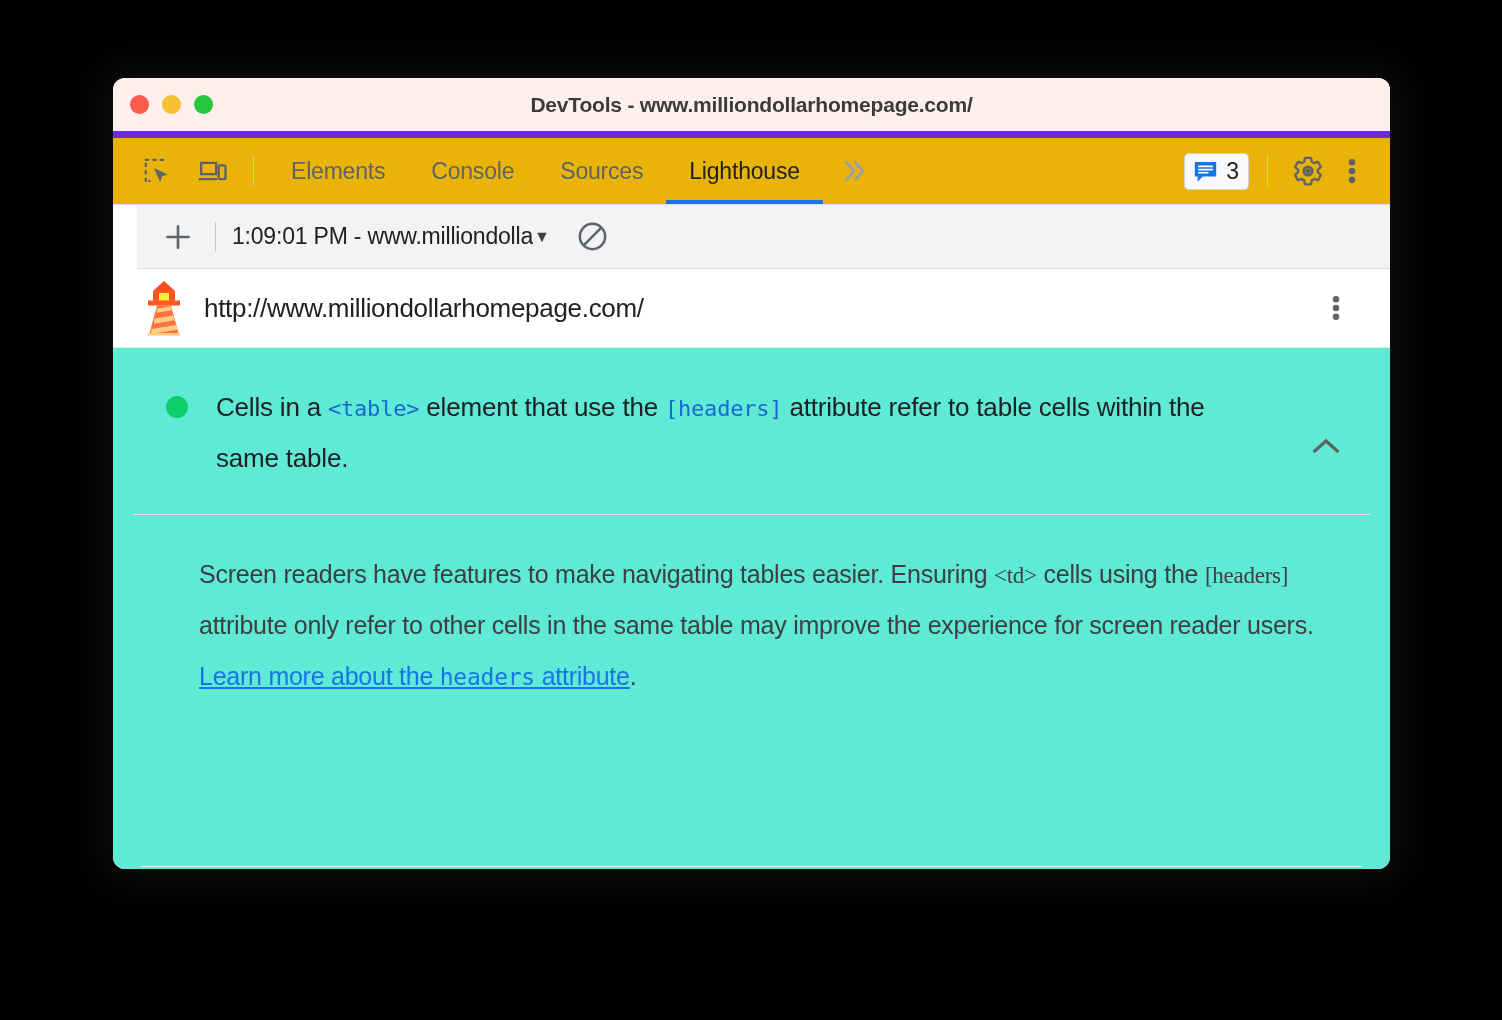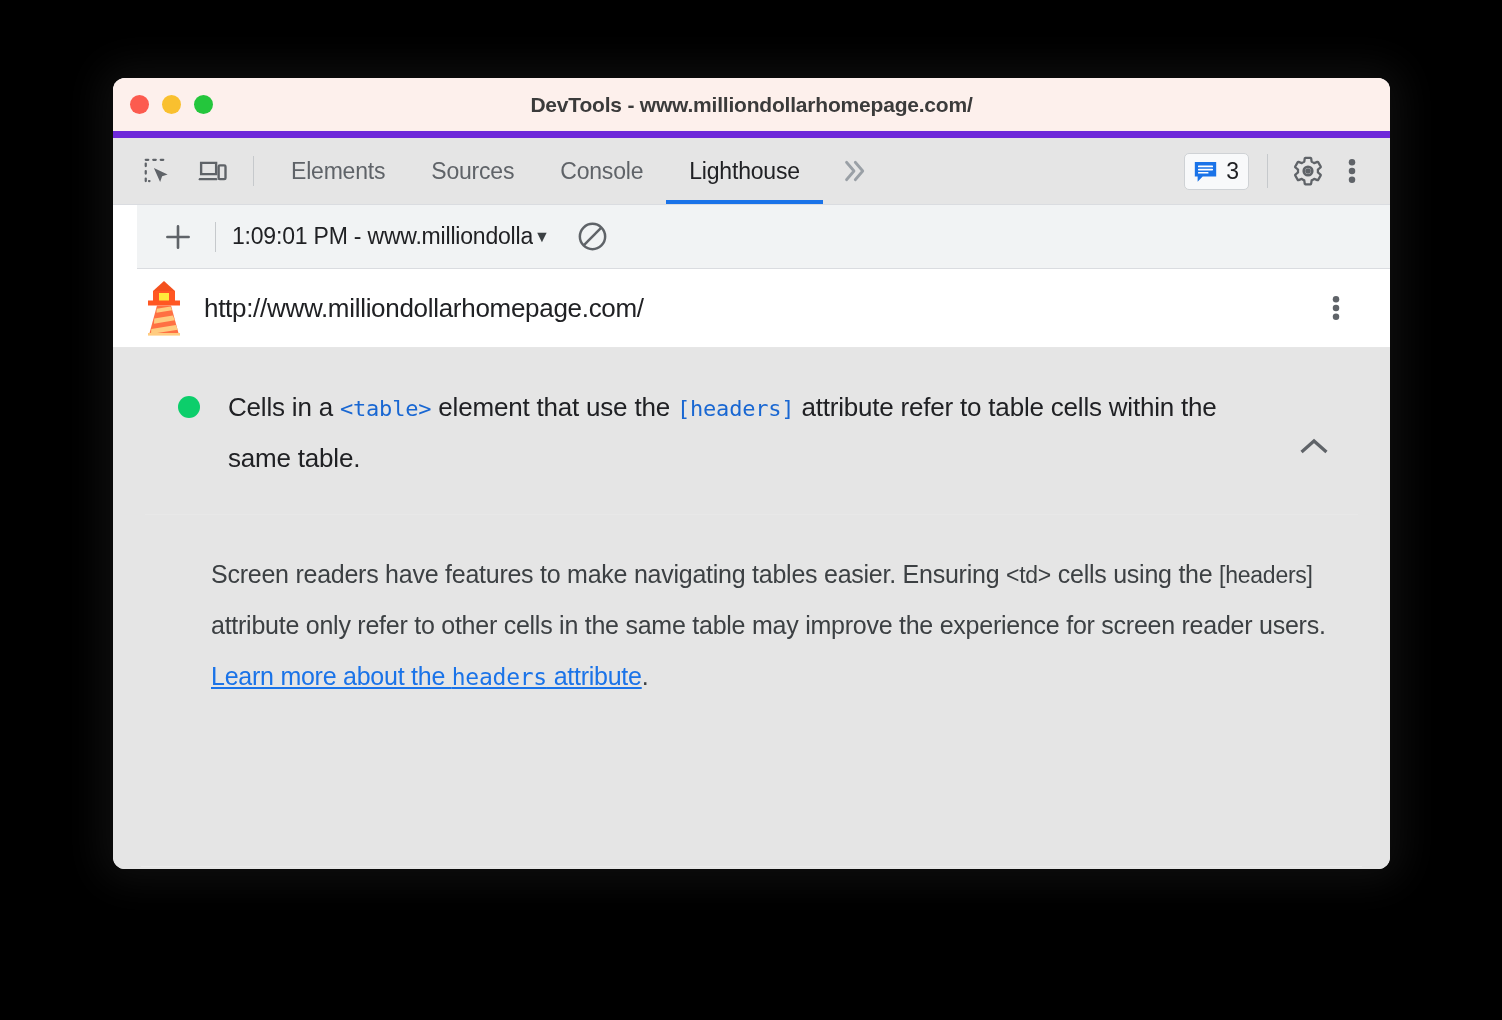--- a/index.html
+++ b/index.html
@@ -71,7 +71,7 @@
   #tabbar {
     height: 66px;
     flex: 0 0 66px;
-    background: #e5e5e5;
+    background: #eab308;
     display: flex;
     align-items: stretch;
     border-bottom: 1px solid #dadce0;

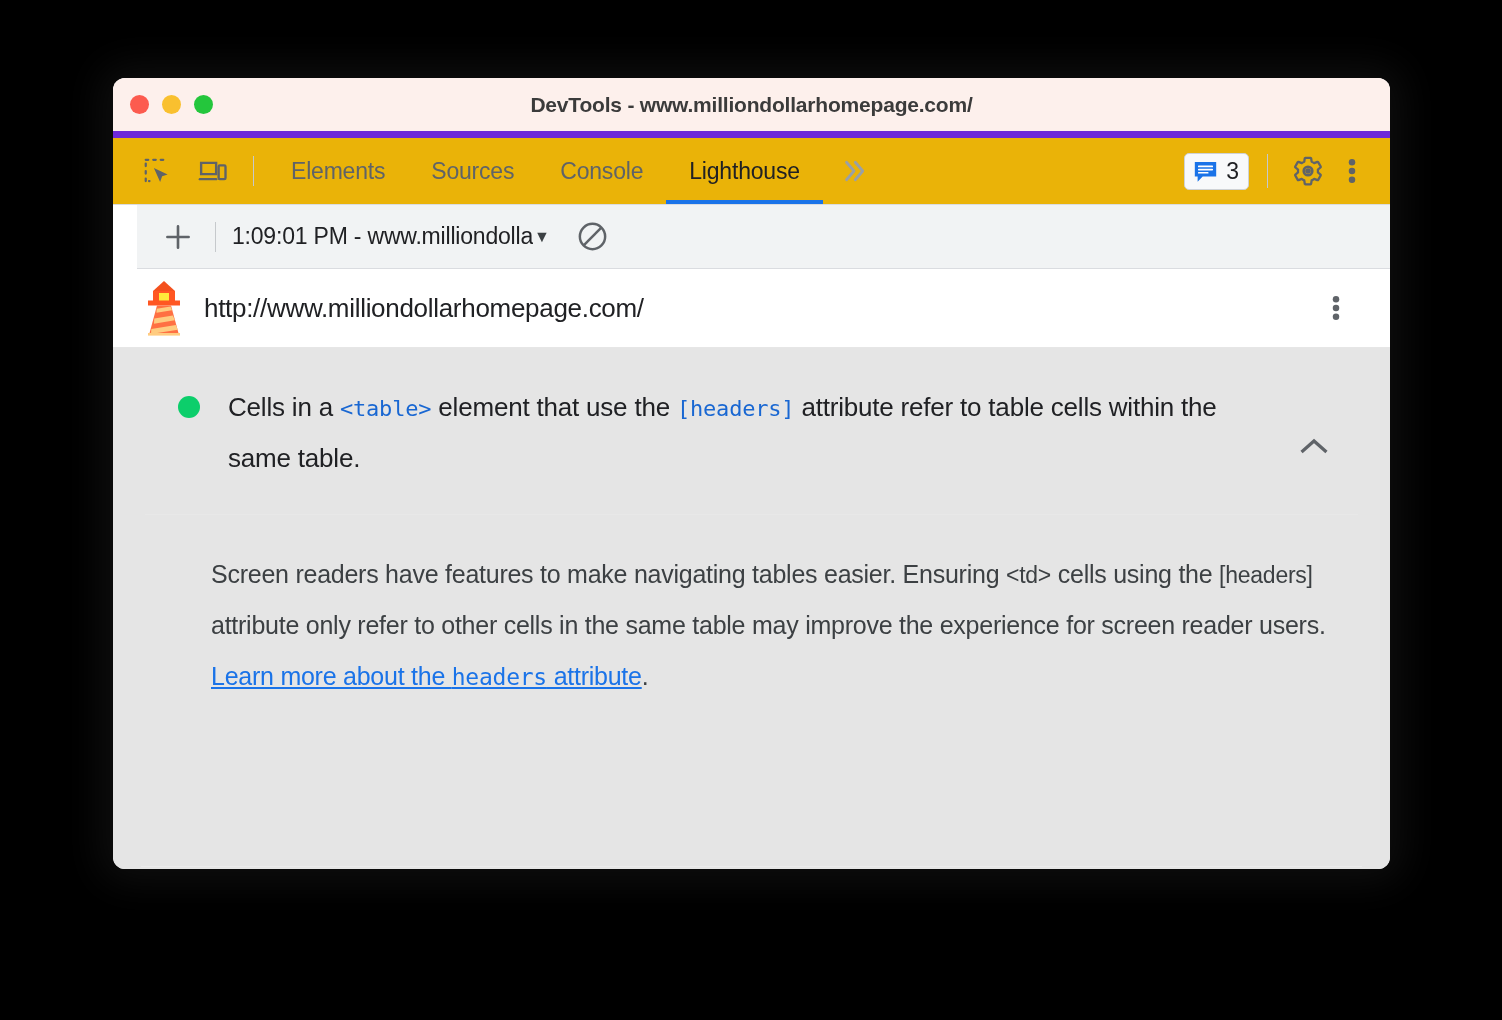--- a/index.html
+++ b/index.html
@@ -356,10 +356,10 @@
       <span>Elements</span>
     </div>
     <div class="tab">
+      <span>Console</span>
+    </div>
+    <div class="tab">
       <span>Sources</span>
-    </div>
-    <div class="tab">
-      <span>Console</span>
     </div>
     <div class="tab active">
       <span>Lighthouse</span>

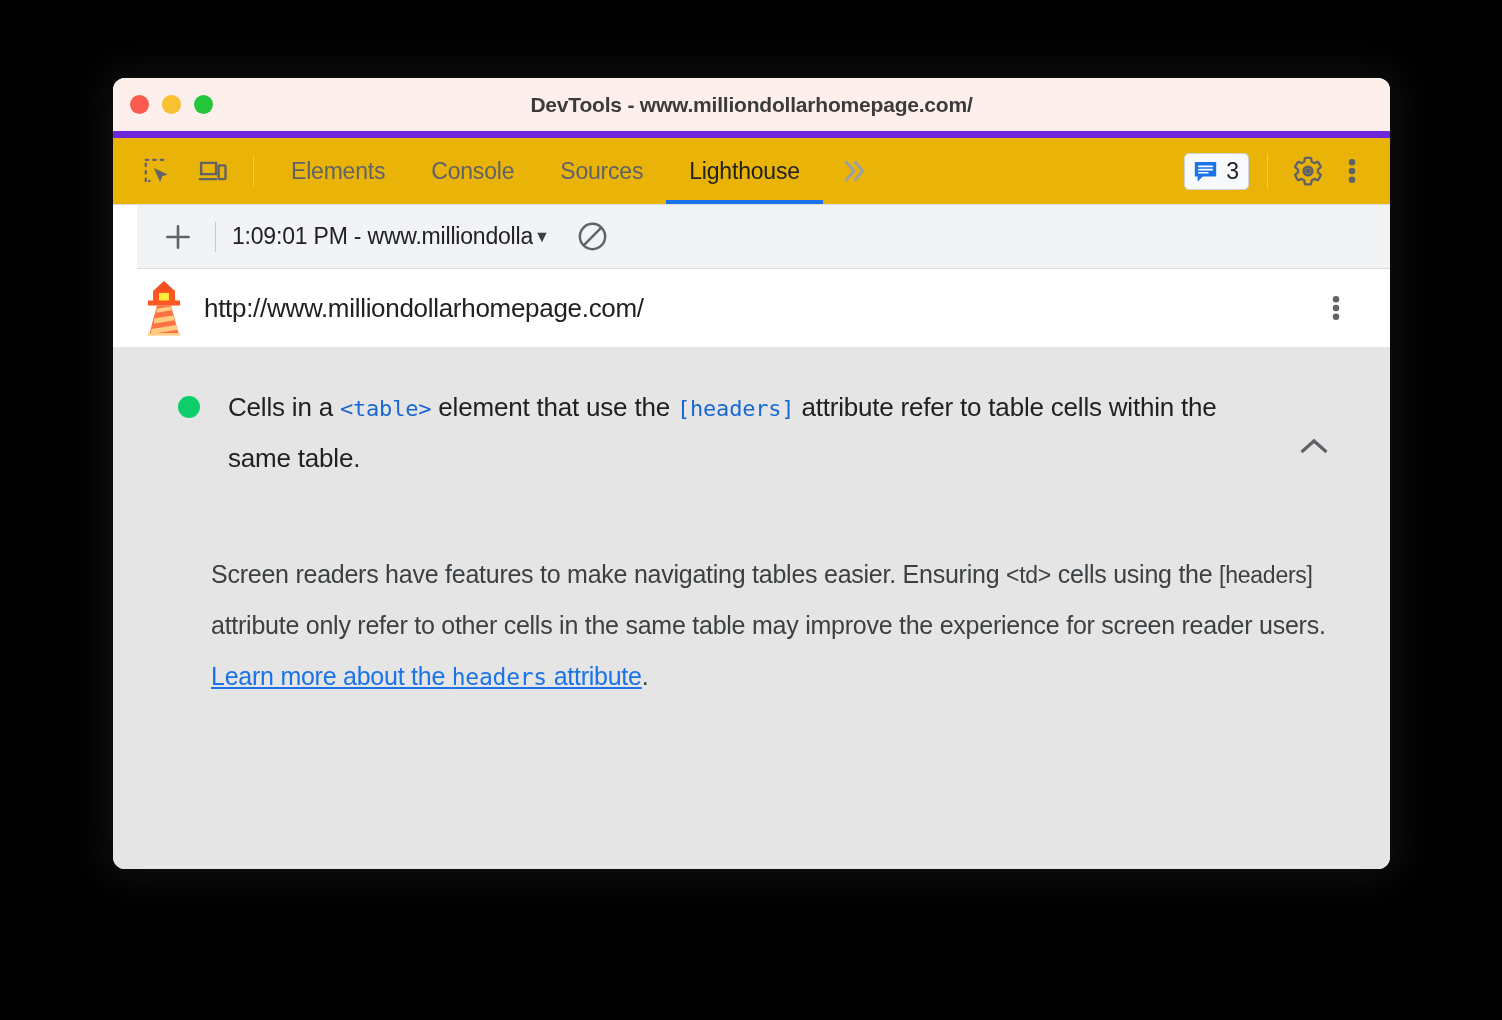--- a/index.html
+++ b/index.html
@@ -243,8 +243,8 @@
   
   #audit-body {
     flex: 1 1 auto;
-    background: #e5e5e5;
-    padding: 0 32px;
+    background: #5eead4;
+    padding: 0 20px;
     position: relative;
     overflow: hidden;
   }

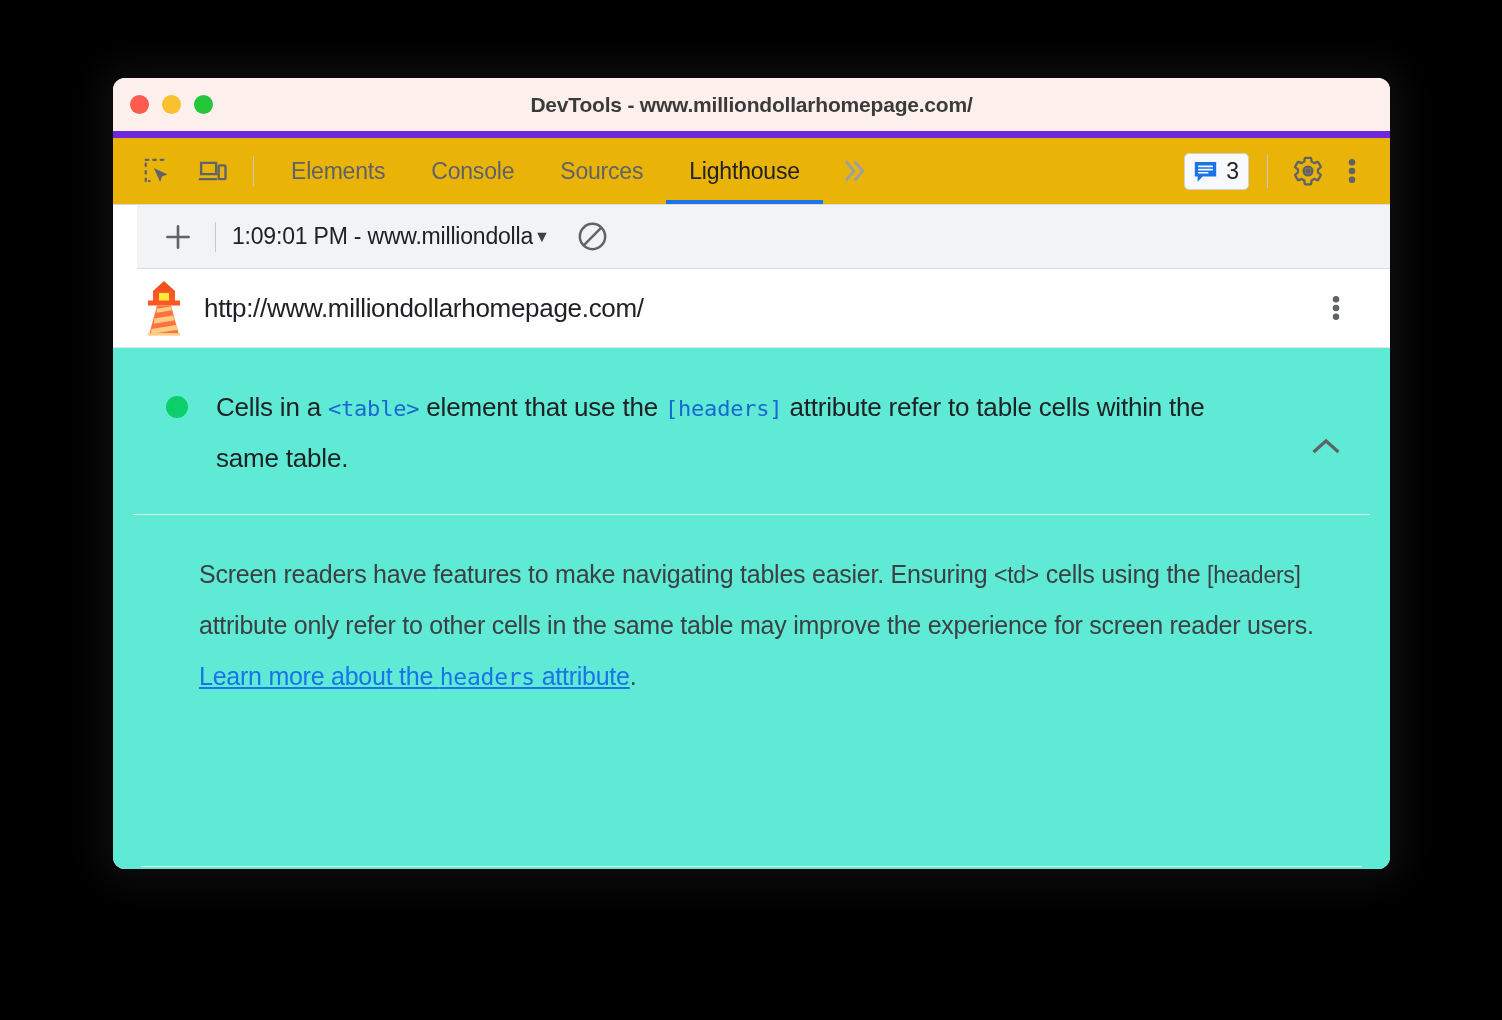--- a/index.html
+++ b/index.html
@@ -296,7 +296,7 @@
     max-width: 1130px;
   }
   .code-dark {
-    font-family: Liberation Sans, sans-serif;
+    font-family: Liberation Serif, serif;
     color: #3c4043;
     font-size: 23px;
   }

